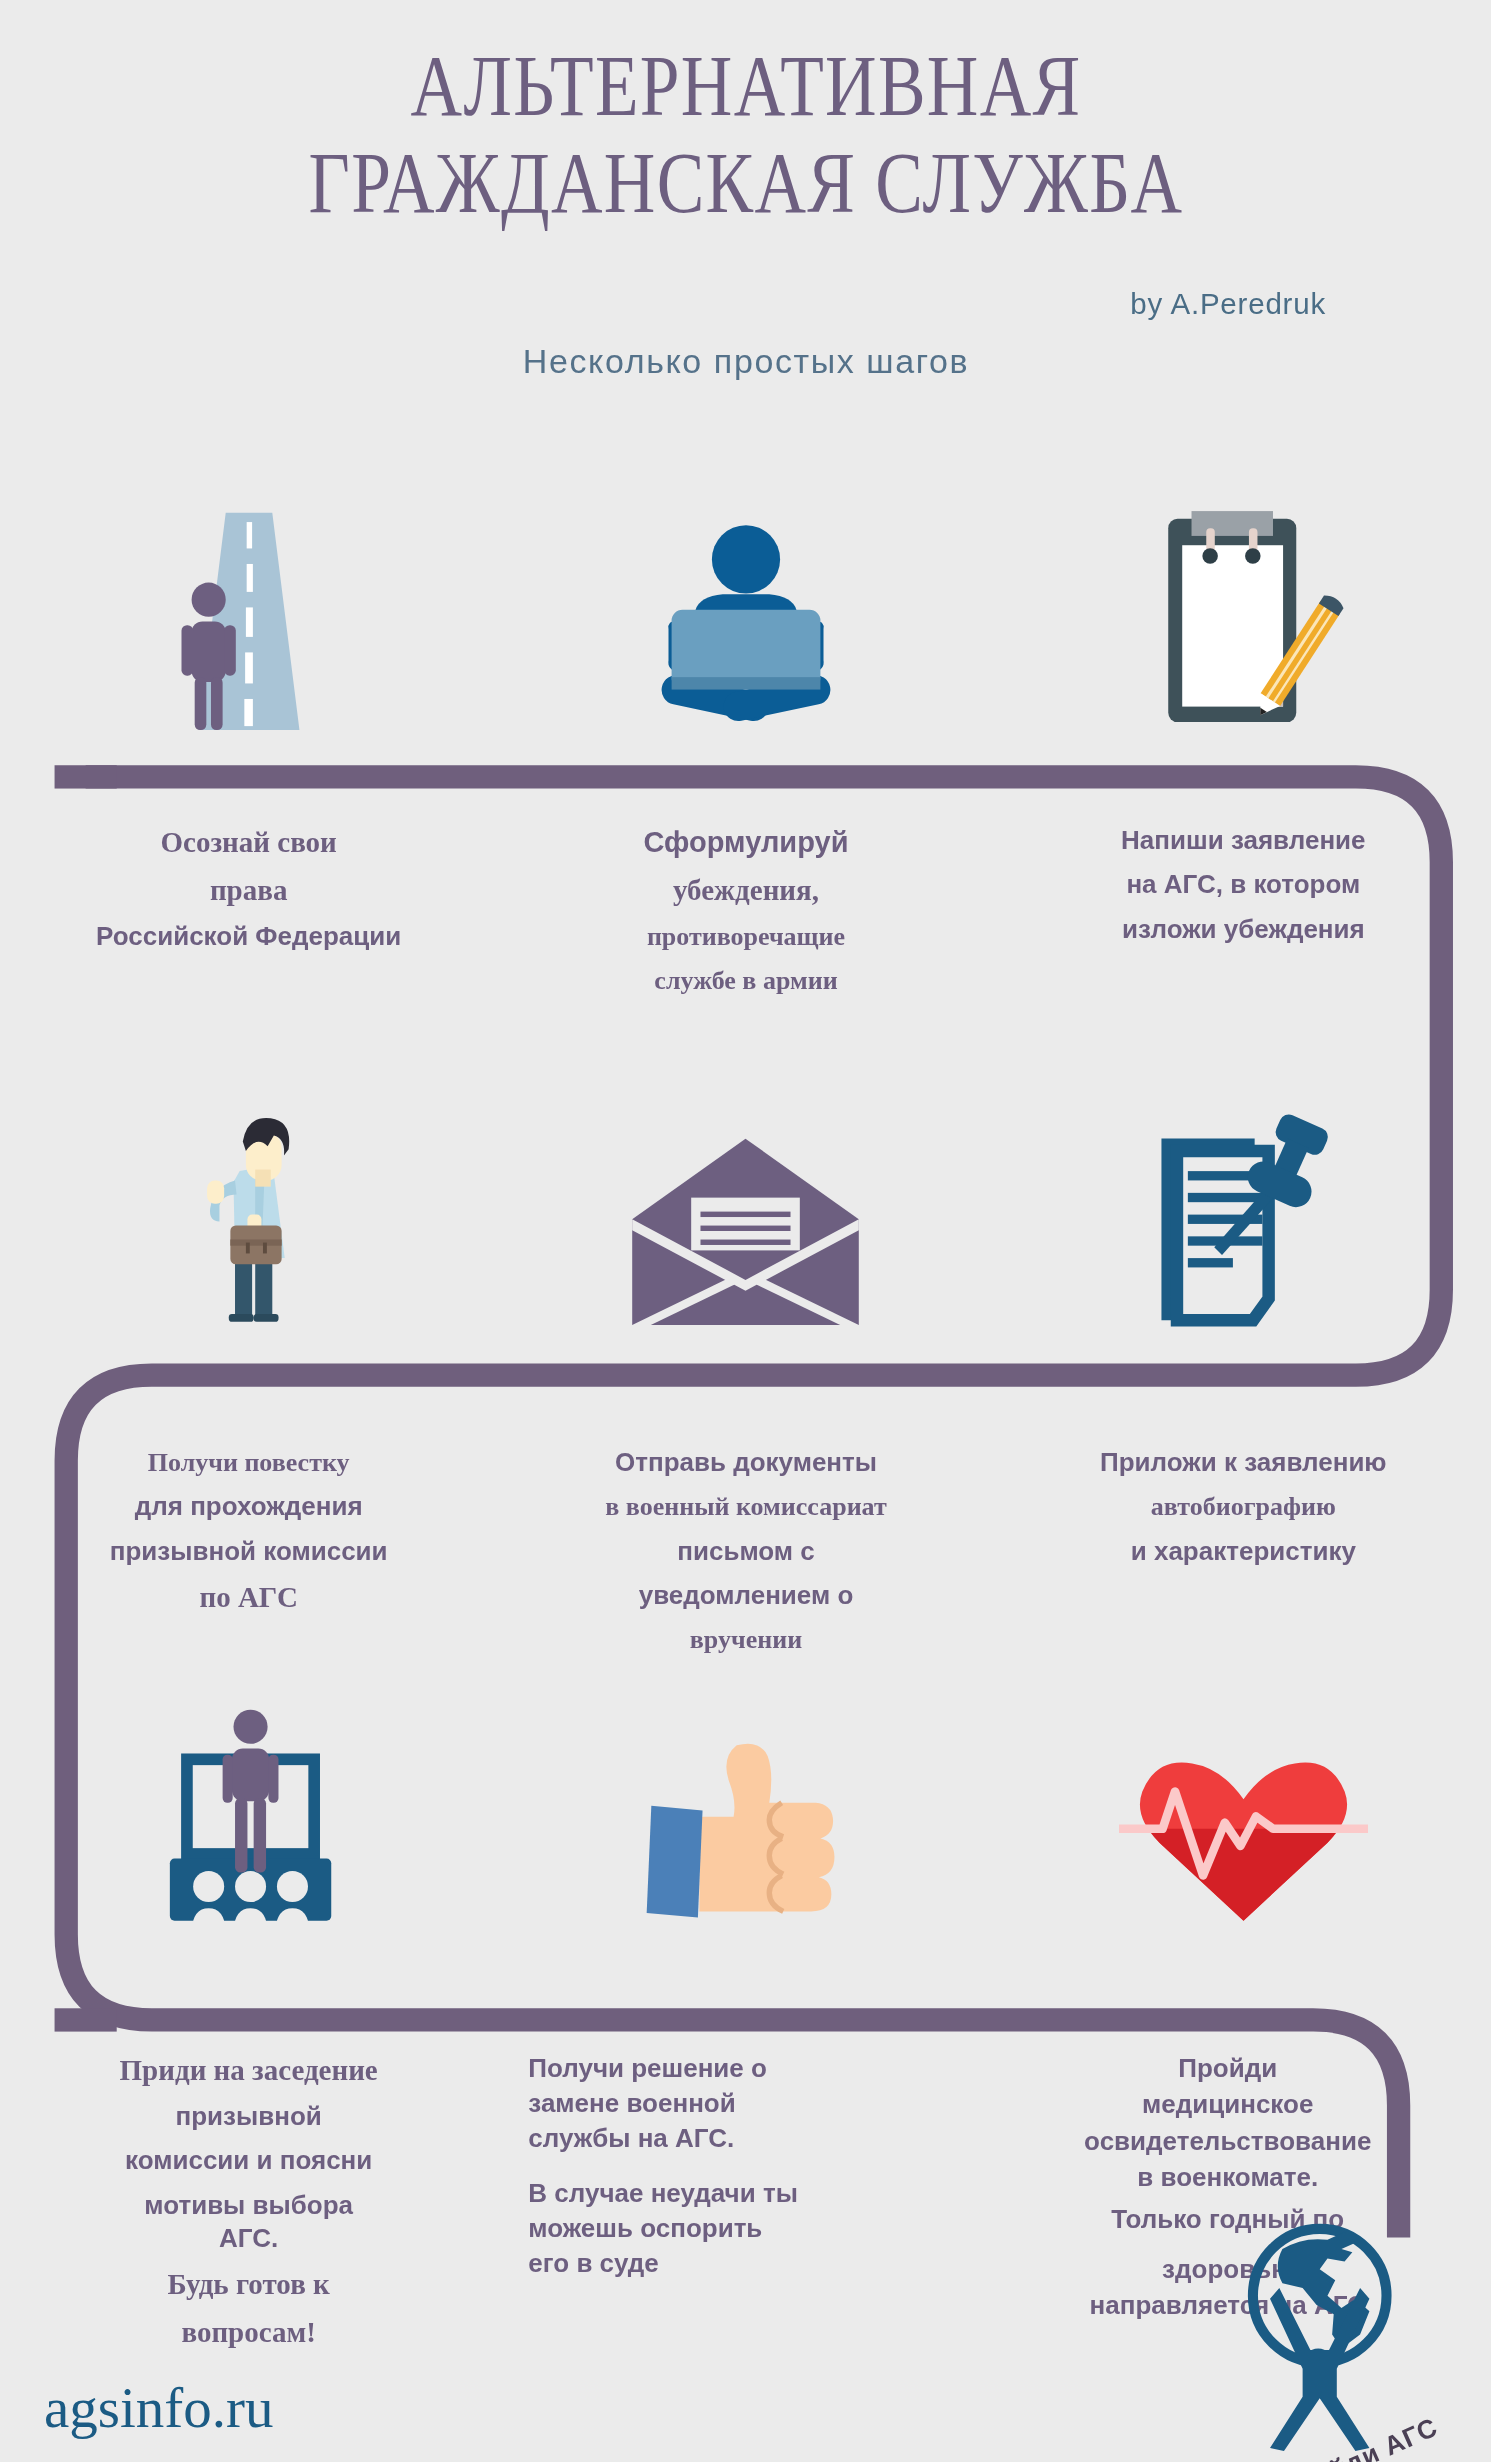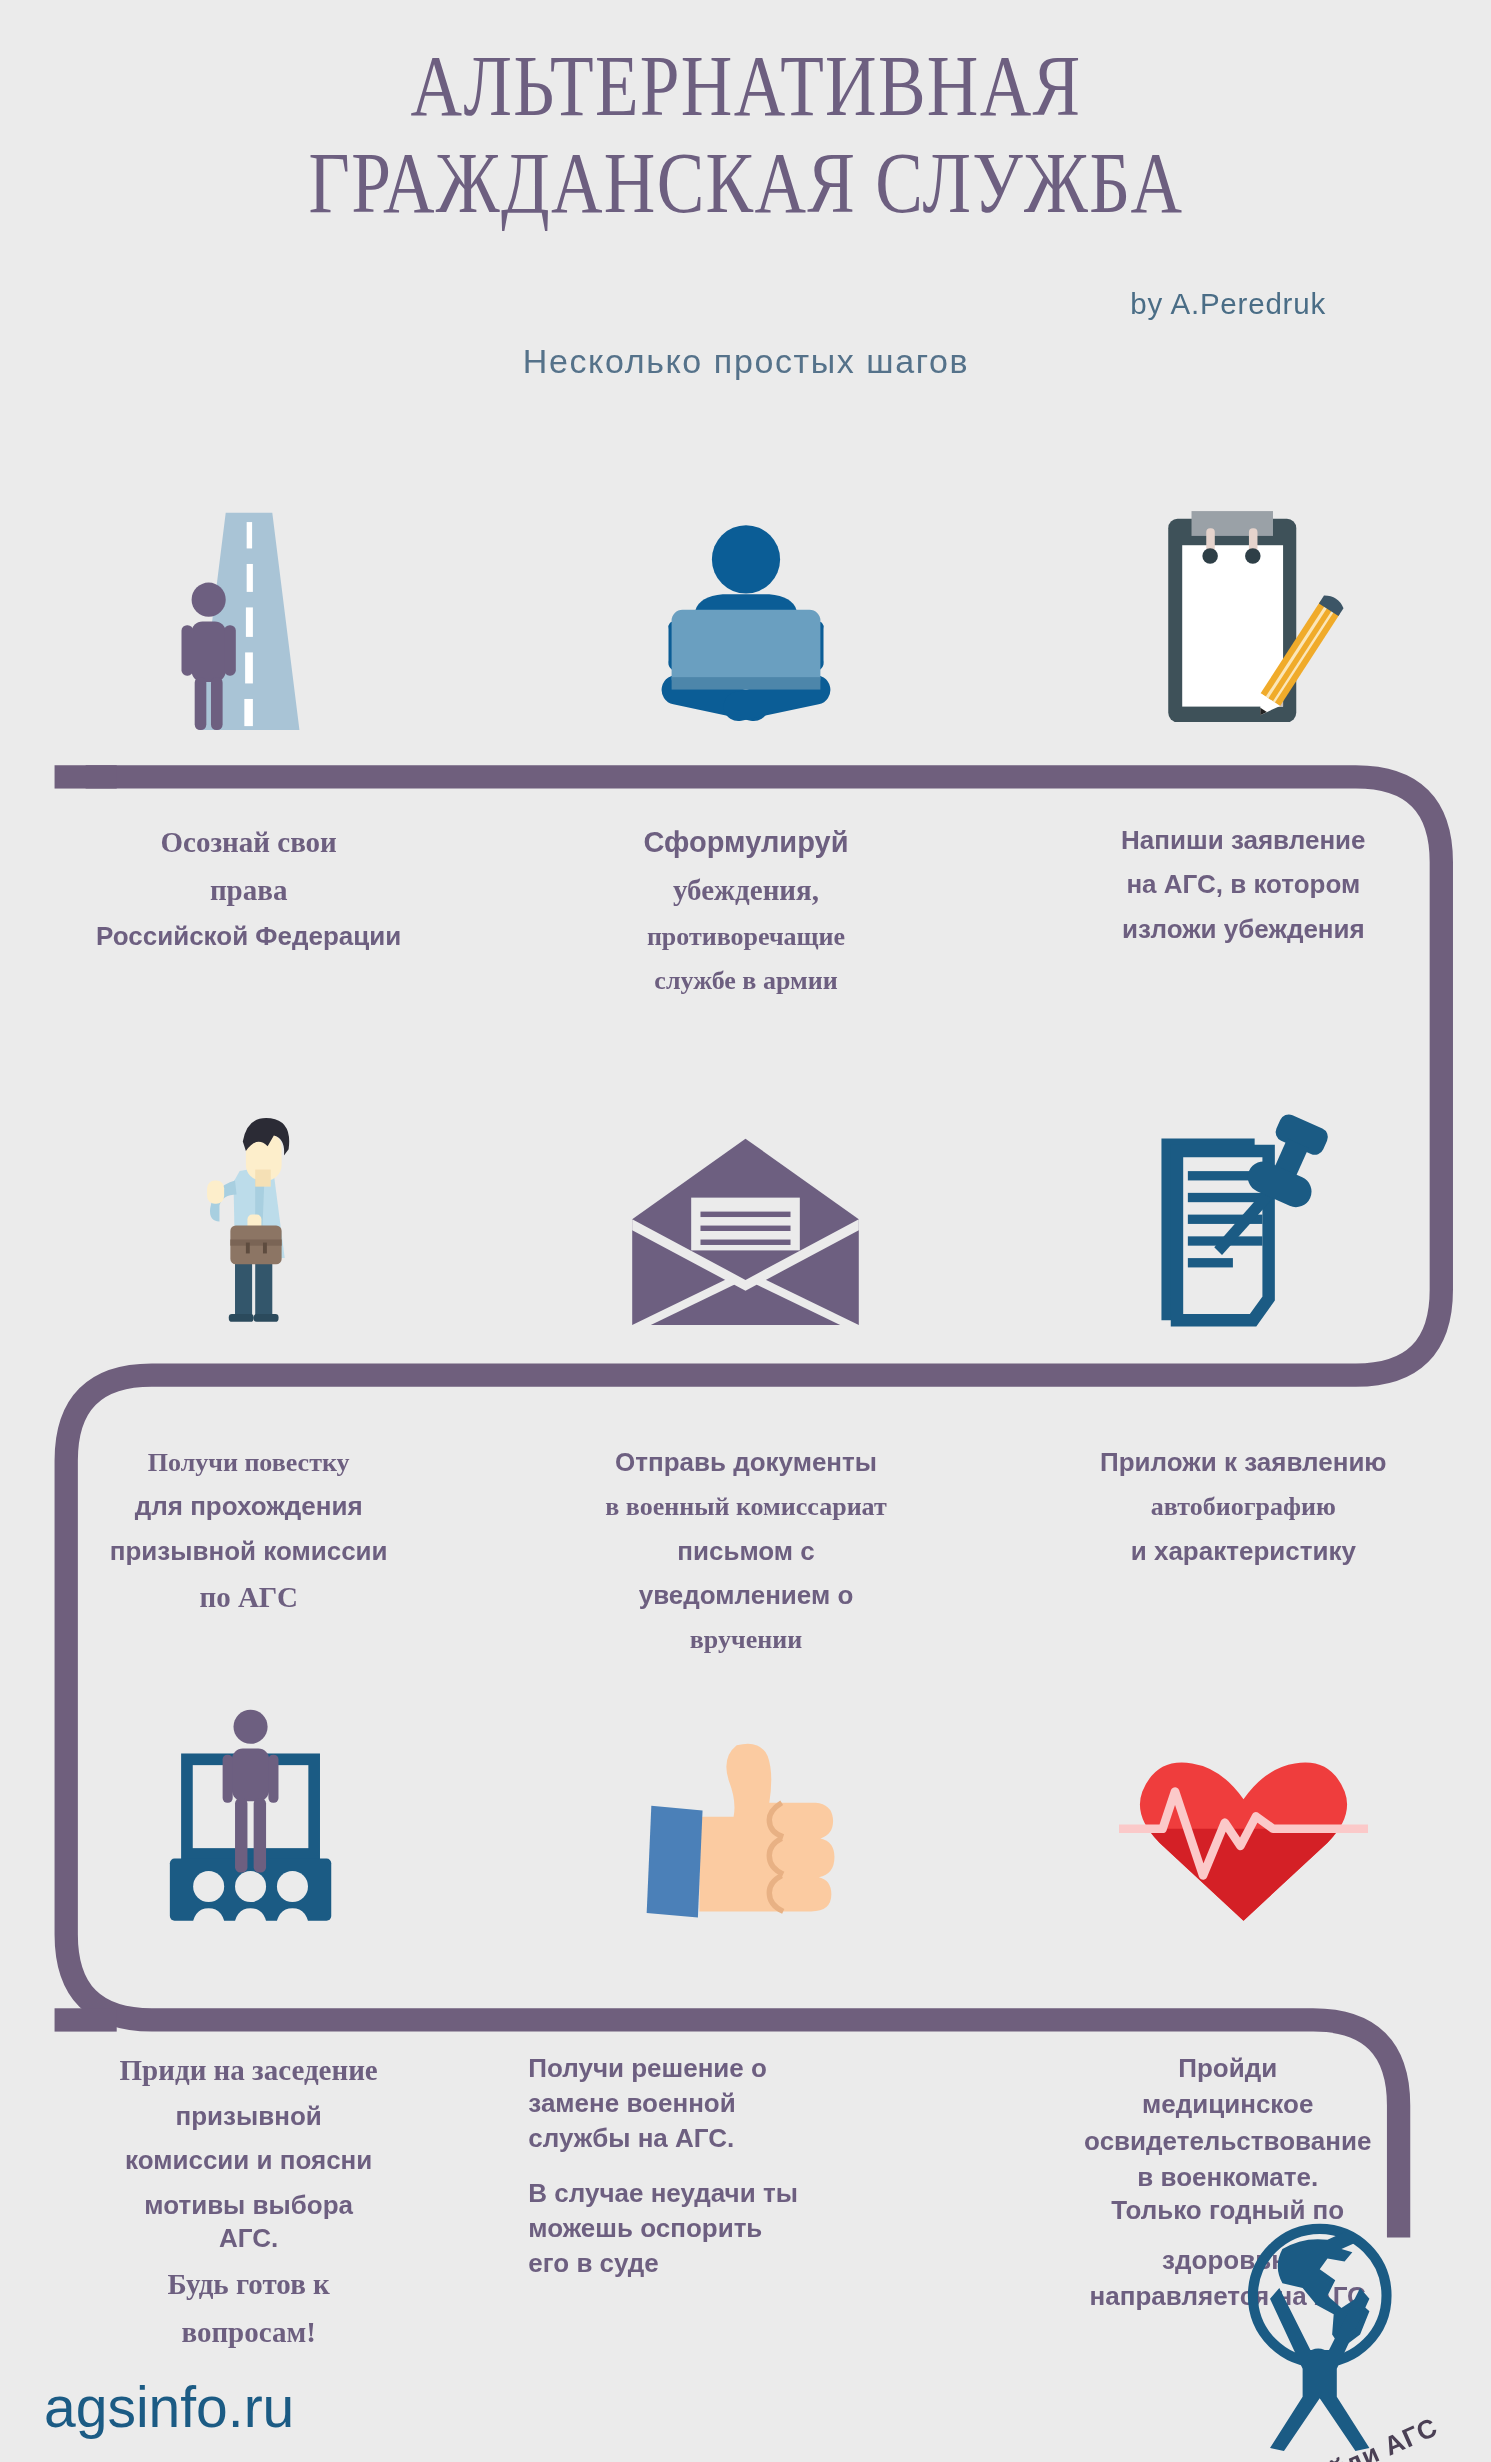--- a/index.html
+++ b/index.html
@@ -359,7 +359,7 @@
         <p style="margin-bottom:3.1px"><span>Пройди</span></p>
         <p style="margin-bottom:3.1px"><span>медицинское</span></p>
         <p style="margin-bottom:3.1px"><span>освидетельствование</span></p>
-        <p style="margin-bottom:0"><span>в военкомате.</span></p>
+        <p style="margin-bottom:9px"><span>в военкомате.</span></p>
         <p style="margin-bottom:16px"><span>Только годный по</span></p>
         <p style="margin-bottom:3.1px"><span>здоровью</span></p>
         <p><span>направляется на АГС</span></p>

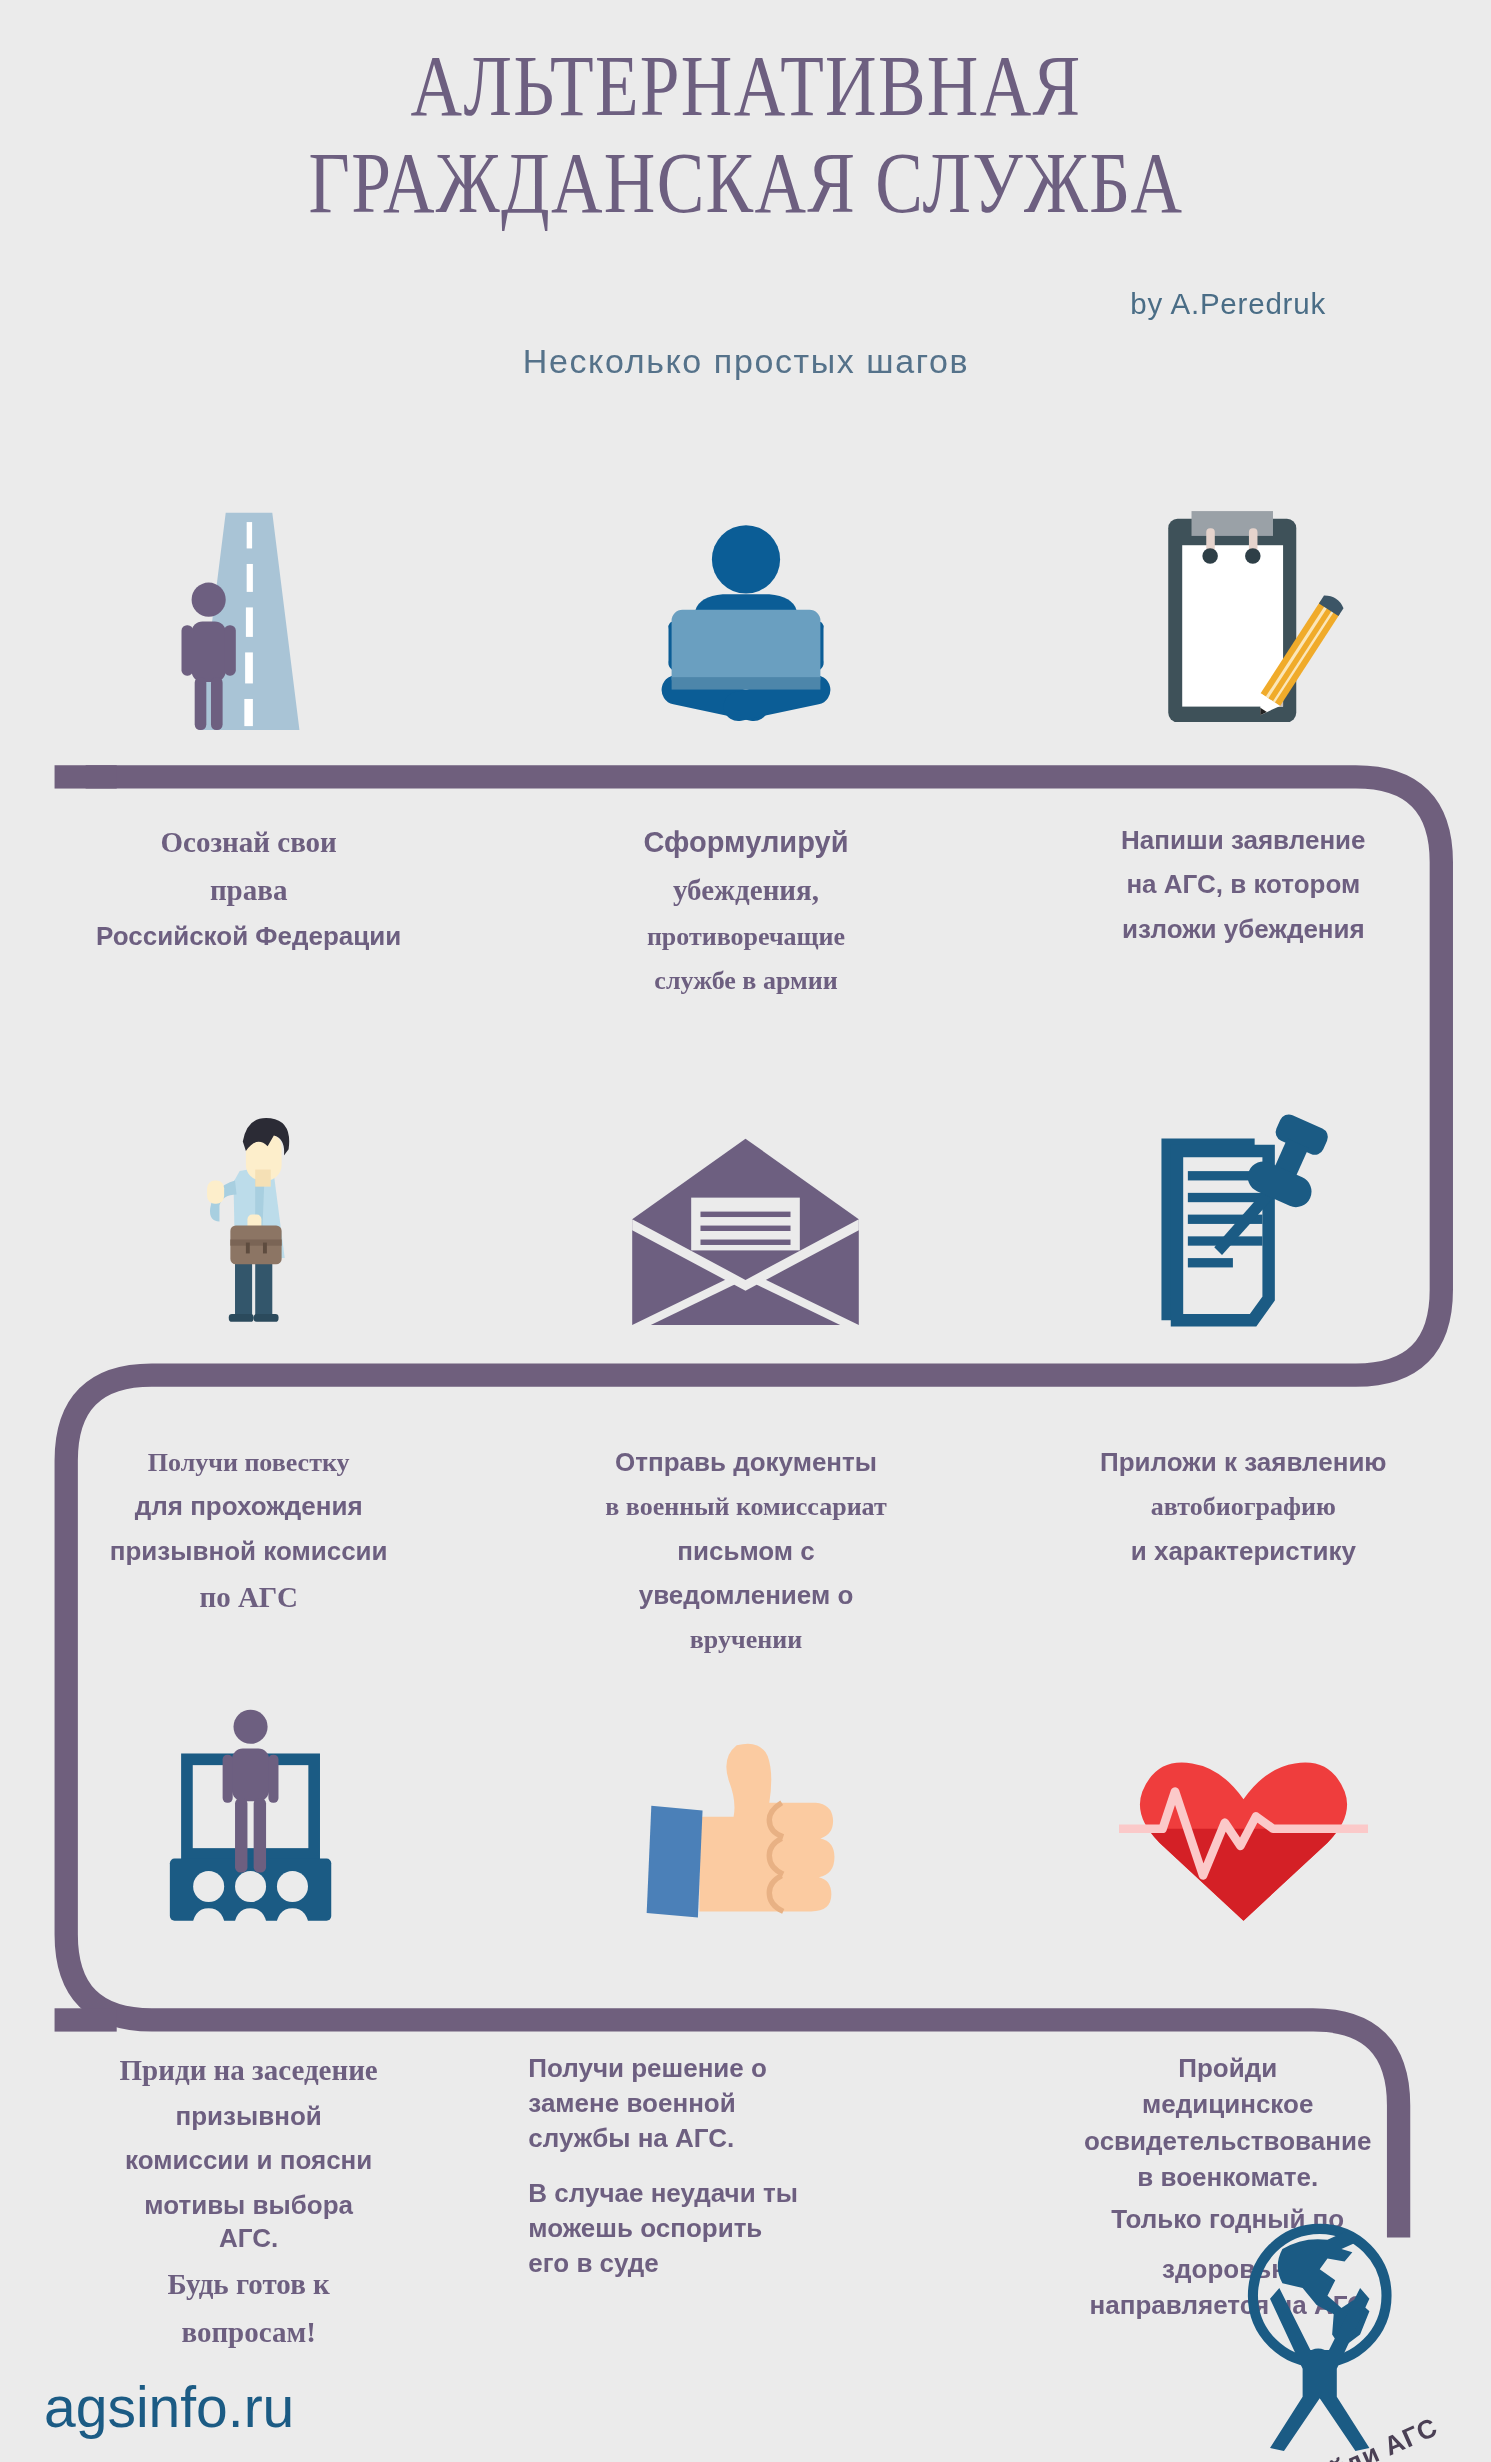--- a/index.html
+++ b/index.html
@@ -65,7 +65,7 @@
   
   .site{
     position:absolute;left:44px;bottom:22px;
-    font-family:Liberation Sans, sans-serif;
+    font-family:Liberation Serif, serif;
     font-size:57px;color:#1b5b84;
   }
   .logo{position:absolute;right:6.2px;bottom:11px;width:249px;height:233px;}

